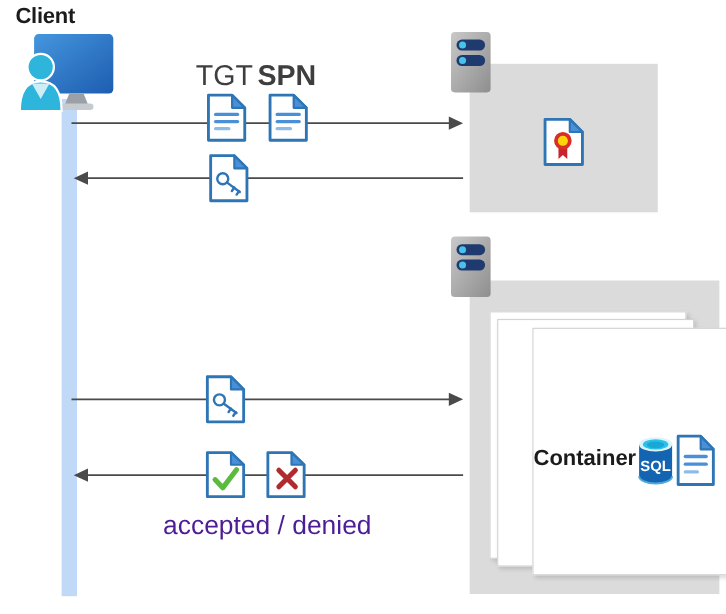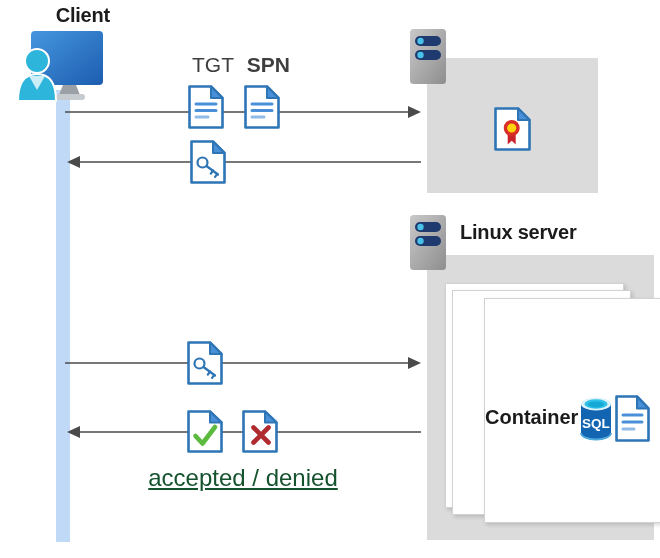--- a/index.html
+++ b/index.html
@@ -26,7 +26,7 @@
   .keytab-doc{margin-top:15px;}
   .keytab-label{margin-top:9px;font-size:23px;color:#3e3e3e;}
   .result-label{font-size:24px;color:#14532d;text-align:center;width:210px;text-decoration:underline;}
-  .center{text-align:right;}
+  .center{text-align:left;}
 </style>
 </head>
 <body>

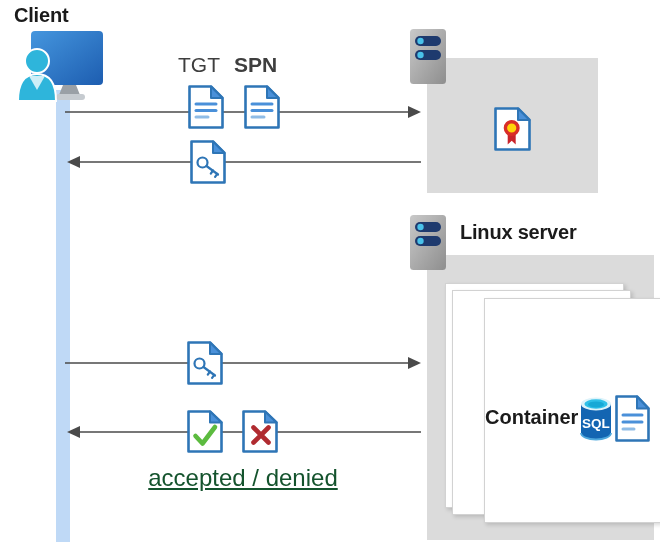--- a/index.html
+++ b/index.html
@@ -9,7 +9,7 @@
   }
   .abs{position:absolute;}
   .title{font-weight:700;font-size:20px;line-height:1.35;color:#1b1b1b;letter-spacing:-0.2px;}
-  .msg-label{font-size:21px;color:#3e3e3e;}
+  .msg-label{font-size:26px;color:#3e3e3e;}
   .gray-box{background:#dbdbdb;}
   .lifeline{background:#bfd9f6;}
   .arrow-layer{left:0;top:0;width:660px;height:558px;z-index:2;pointer-events:none;}

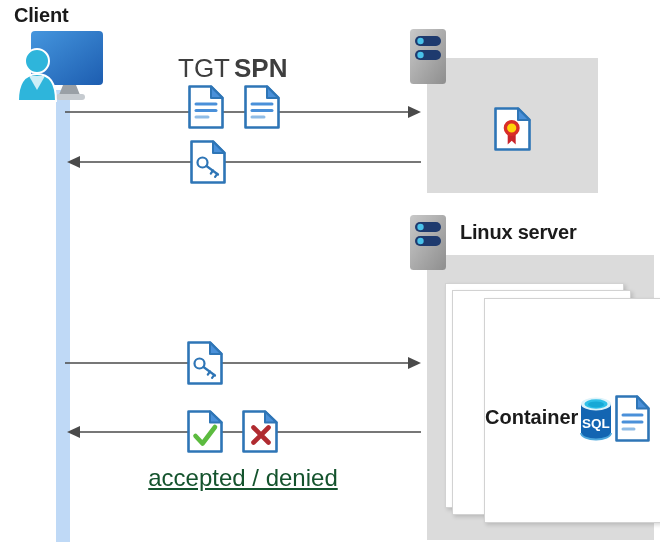--- a/index.html
+++ b/index.html
@@ -174,7 +174,6 @@
     <circle cx="11.5" cy="27" r="3.2" fill="#49c2ea"></circle>
   </svg>
 
-  <div class="abs title" style="left:460px;top:219px;width:160px;z-index:4;">Linux server</div>
 
   <div class="card" style="left:445px;top:283px;z-index:2;"></div>
   <div class="card" style="left:452px;top:290px;z-index:2;"></div>

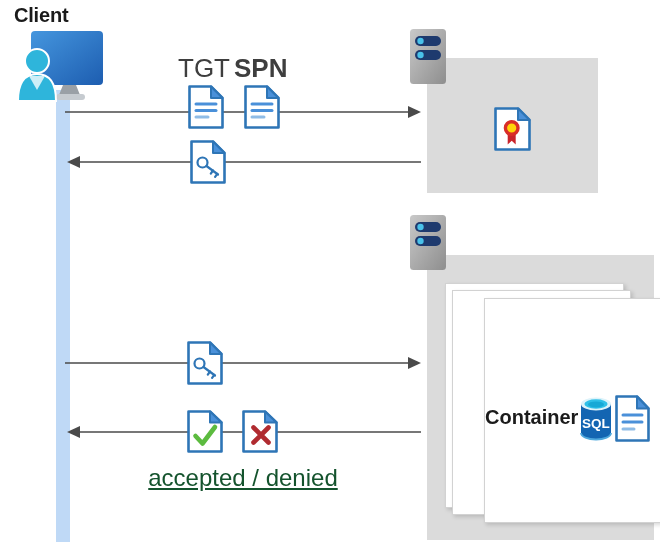--- a/index.html
+++ b/index.html
@@ -25,7 +25,7 @@
   .sql-icon{margin-top:16px;}
   .keytab-doc{margin-top:15px;}
   .keytab-label{margin-top:9px;font-size:23px;color:#3e3e3e;}
-  .result-label{font-size:24px;color:#14532d;text-align:center;width:210px;text-decoration:underline;}
+  .result-label{font-size:24px;color:#4c1d95;text-align:center;width:210px;}
   .center{text-align:left;}
 </style>
 </head>

